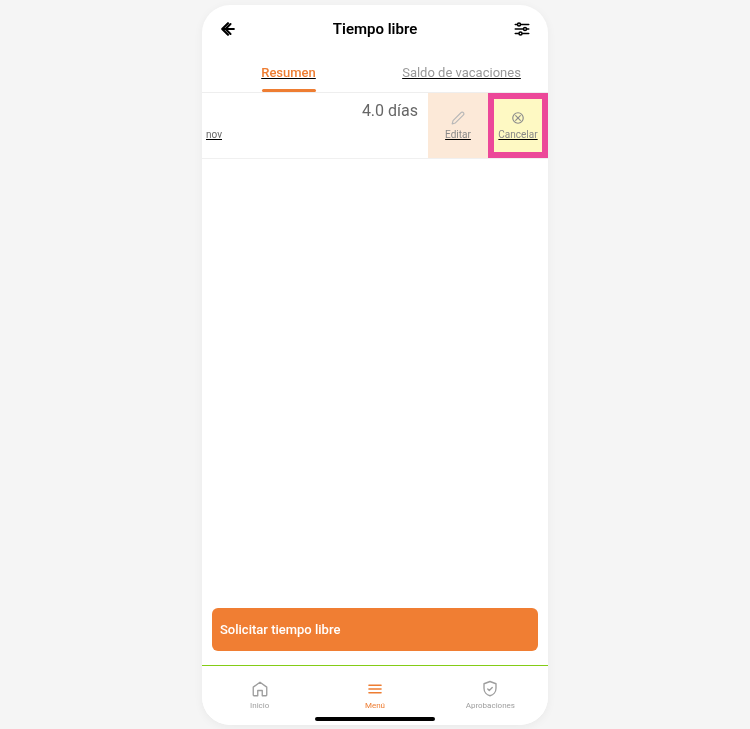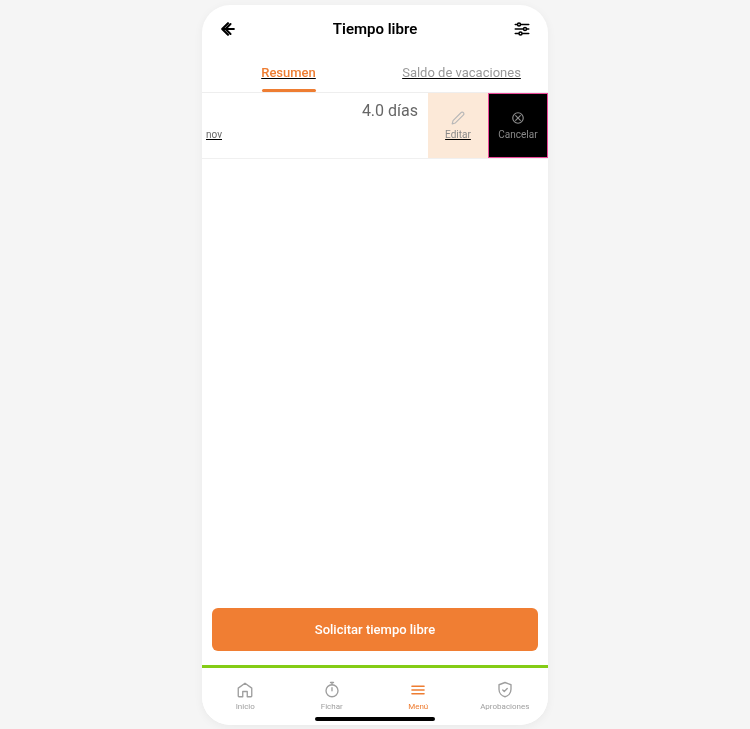--- a/index.html
+++ b/index.html
@@ -113,8 +113,8 @@
       background: #fce9d8;
     }
     .action-cancel {
-      background: #000000;
-      border: 1px solid #ec4899;
+      background: #fef9c3;
+      border: 6px solid #ec4899;
       justify-content: center;
     }
     .action-label {

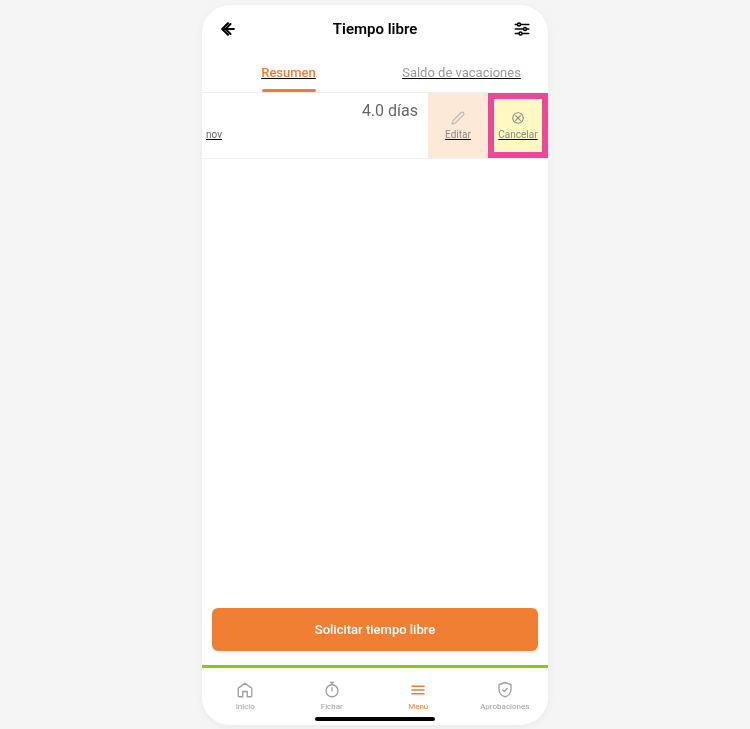--- a/index.html
+++ b/index.html
@@ -132,8 +132,8 @@
       right: 10px;
       background: #f07e33;
       color: #fff;
-      text-align: center;
-      padding: 14px 0;
+      text-align: left;
+      padding: 14px 8px;
       border-radius: 6px;
       font-size: 13px;
       font-weight: 500;

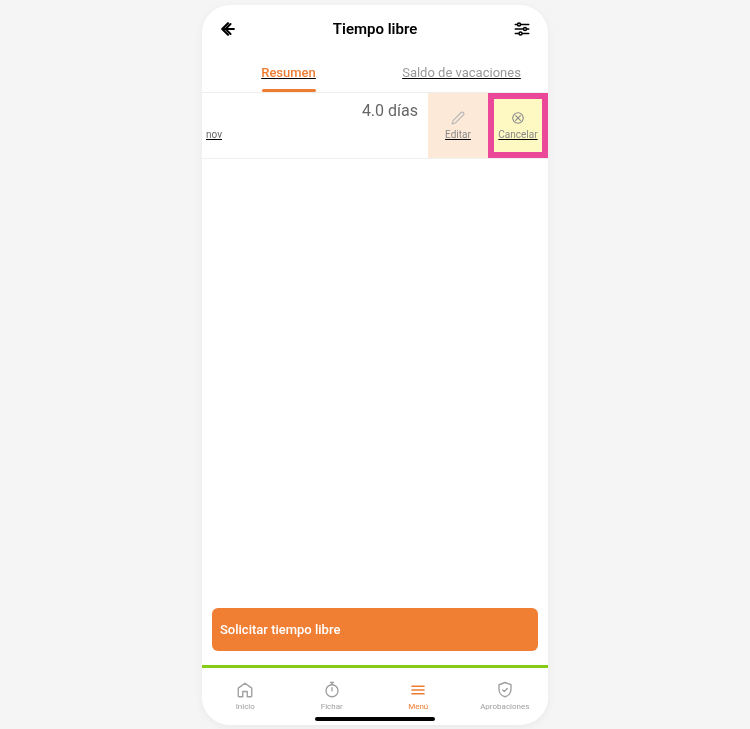--- a/index.html
+++ b/index.html
@@ -146,7 +146,7 @@
       right: 0;
       height: 60px;
       display: flex;
-      border-top: 3px solid #84cc16;
+      border-top: 1px solid #84cc16;
       background: #fff;
     }
     .nav-item {

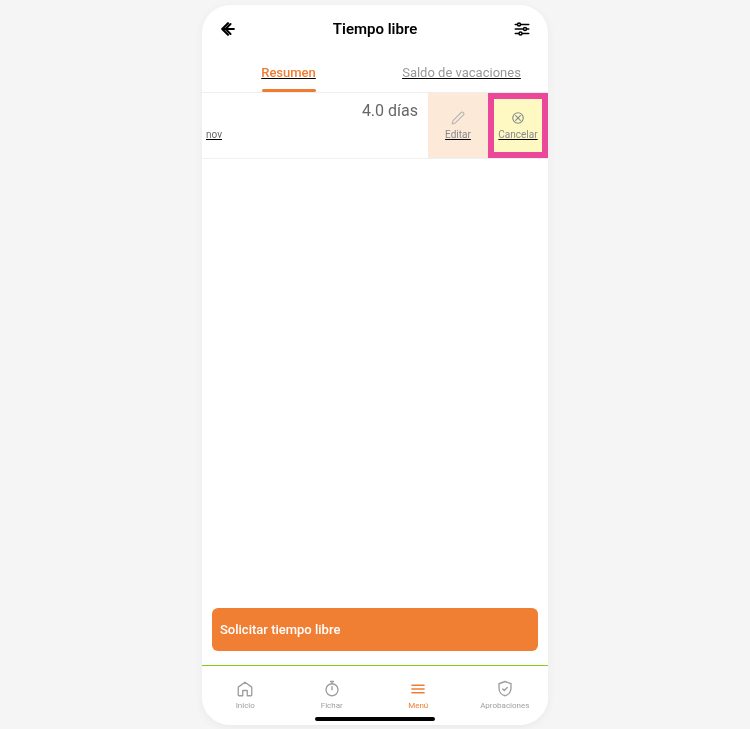--- a/index.html
+++ b/index.html
@@ -245,15 +245,6 @@
         </svg>
       <span class="nav-label">Inicio</span>
     </div>
-    <div class="nav-item">
-      <svg width="18" height="18" viewBox="0 0 24 24" fill="none" stroke="#9e9e9e" stroke-width="1.8" stroke-linecap="round" stroke-linejoin="round">
-          <circle cx="12" cy="13" r="8"></circle>
-          <line x1="12" y1="9" x2="12" y2="13"></line>
-          <line x1="10" y1="2" x2="14" y2="2"></line>
-          <line x1="12" y1="2" x2="12" y2="5"></line>
-        </svg>
-      <span class="nav-label">Fichar</span>
-    </div>
     <div class="nav-item active">
       <svg width="18" height="18" viewBox="0 0 24 24" fill="none" stroke="#ee7d32" stroke-width="2.2" stroke-linecap="round">
           <line x1="4" y1="7" x2="20" y2="7"></line>

